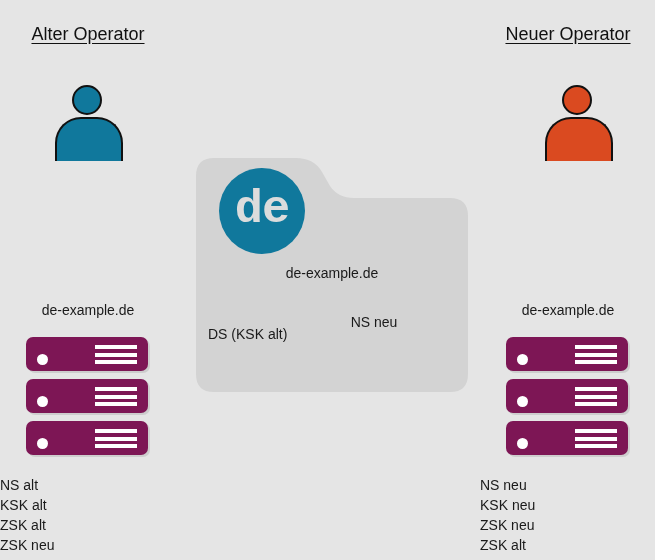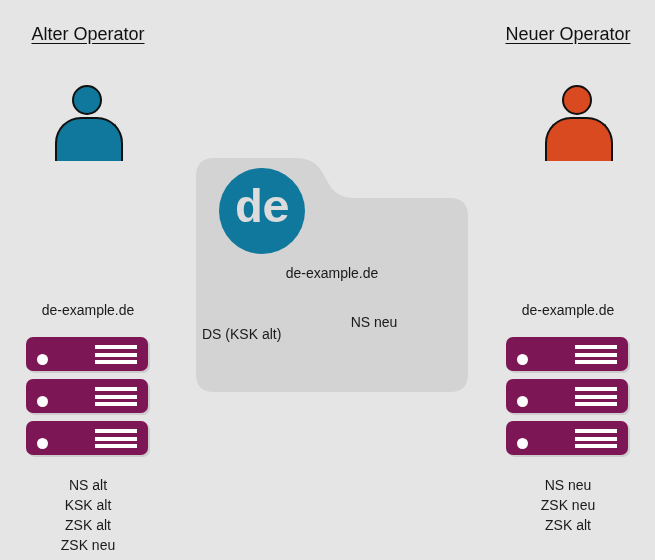--- a/index.html
+++ b/index.html
@@ -111,7 +111,7 @@
     text-align: center;
   }
   #registry-left-rec {
-    left: 202px;
+    left: 208px;
     top: 326px;
     text-align: left;
   }

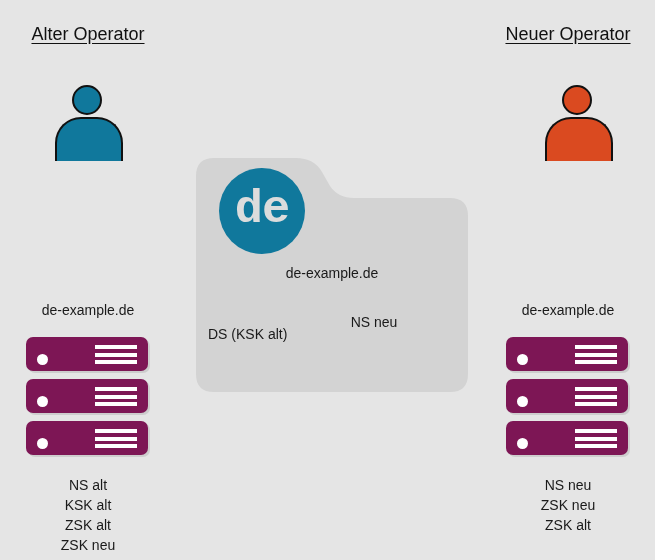--- a/index.html
+++ b/index.html
@@ -181,7 +181,7 @@
   .key-list {
     position: absolute;
     width: 176px;
-    text-align: center;
+    text-align: left;
     font-size: 14px;
     color: #1a1a1a;
     line-height: 20px;

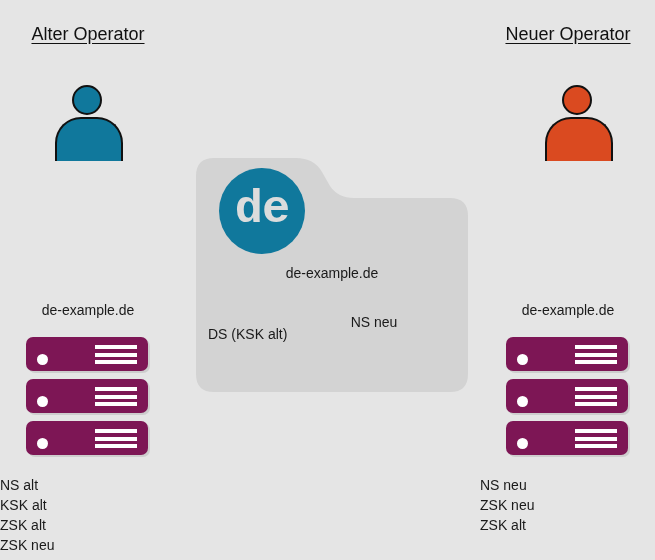--- a/index.html
+++ b/index.html
@@ -307,6 +307,7 @@
 
   <div class="key-list" id="keys-right">
     <div>NS neu</div>
+    <div>KSK neu</div>
     <div>ZSK neu</div>
     <div>ZSK alt</div>
   </div>

